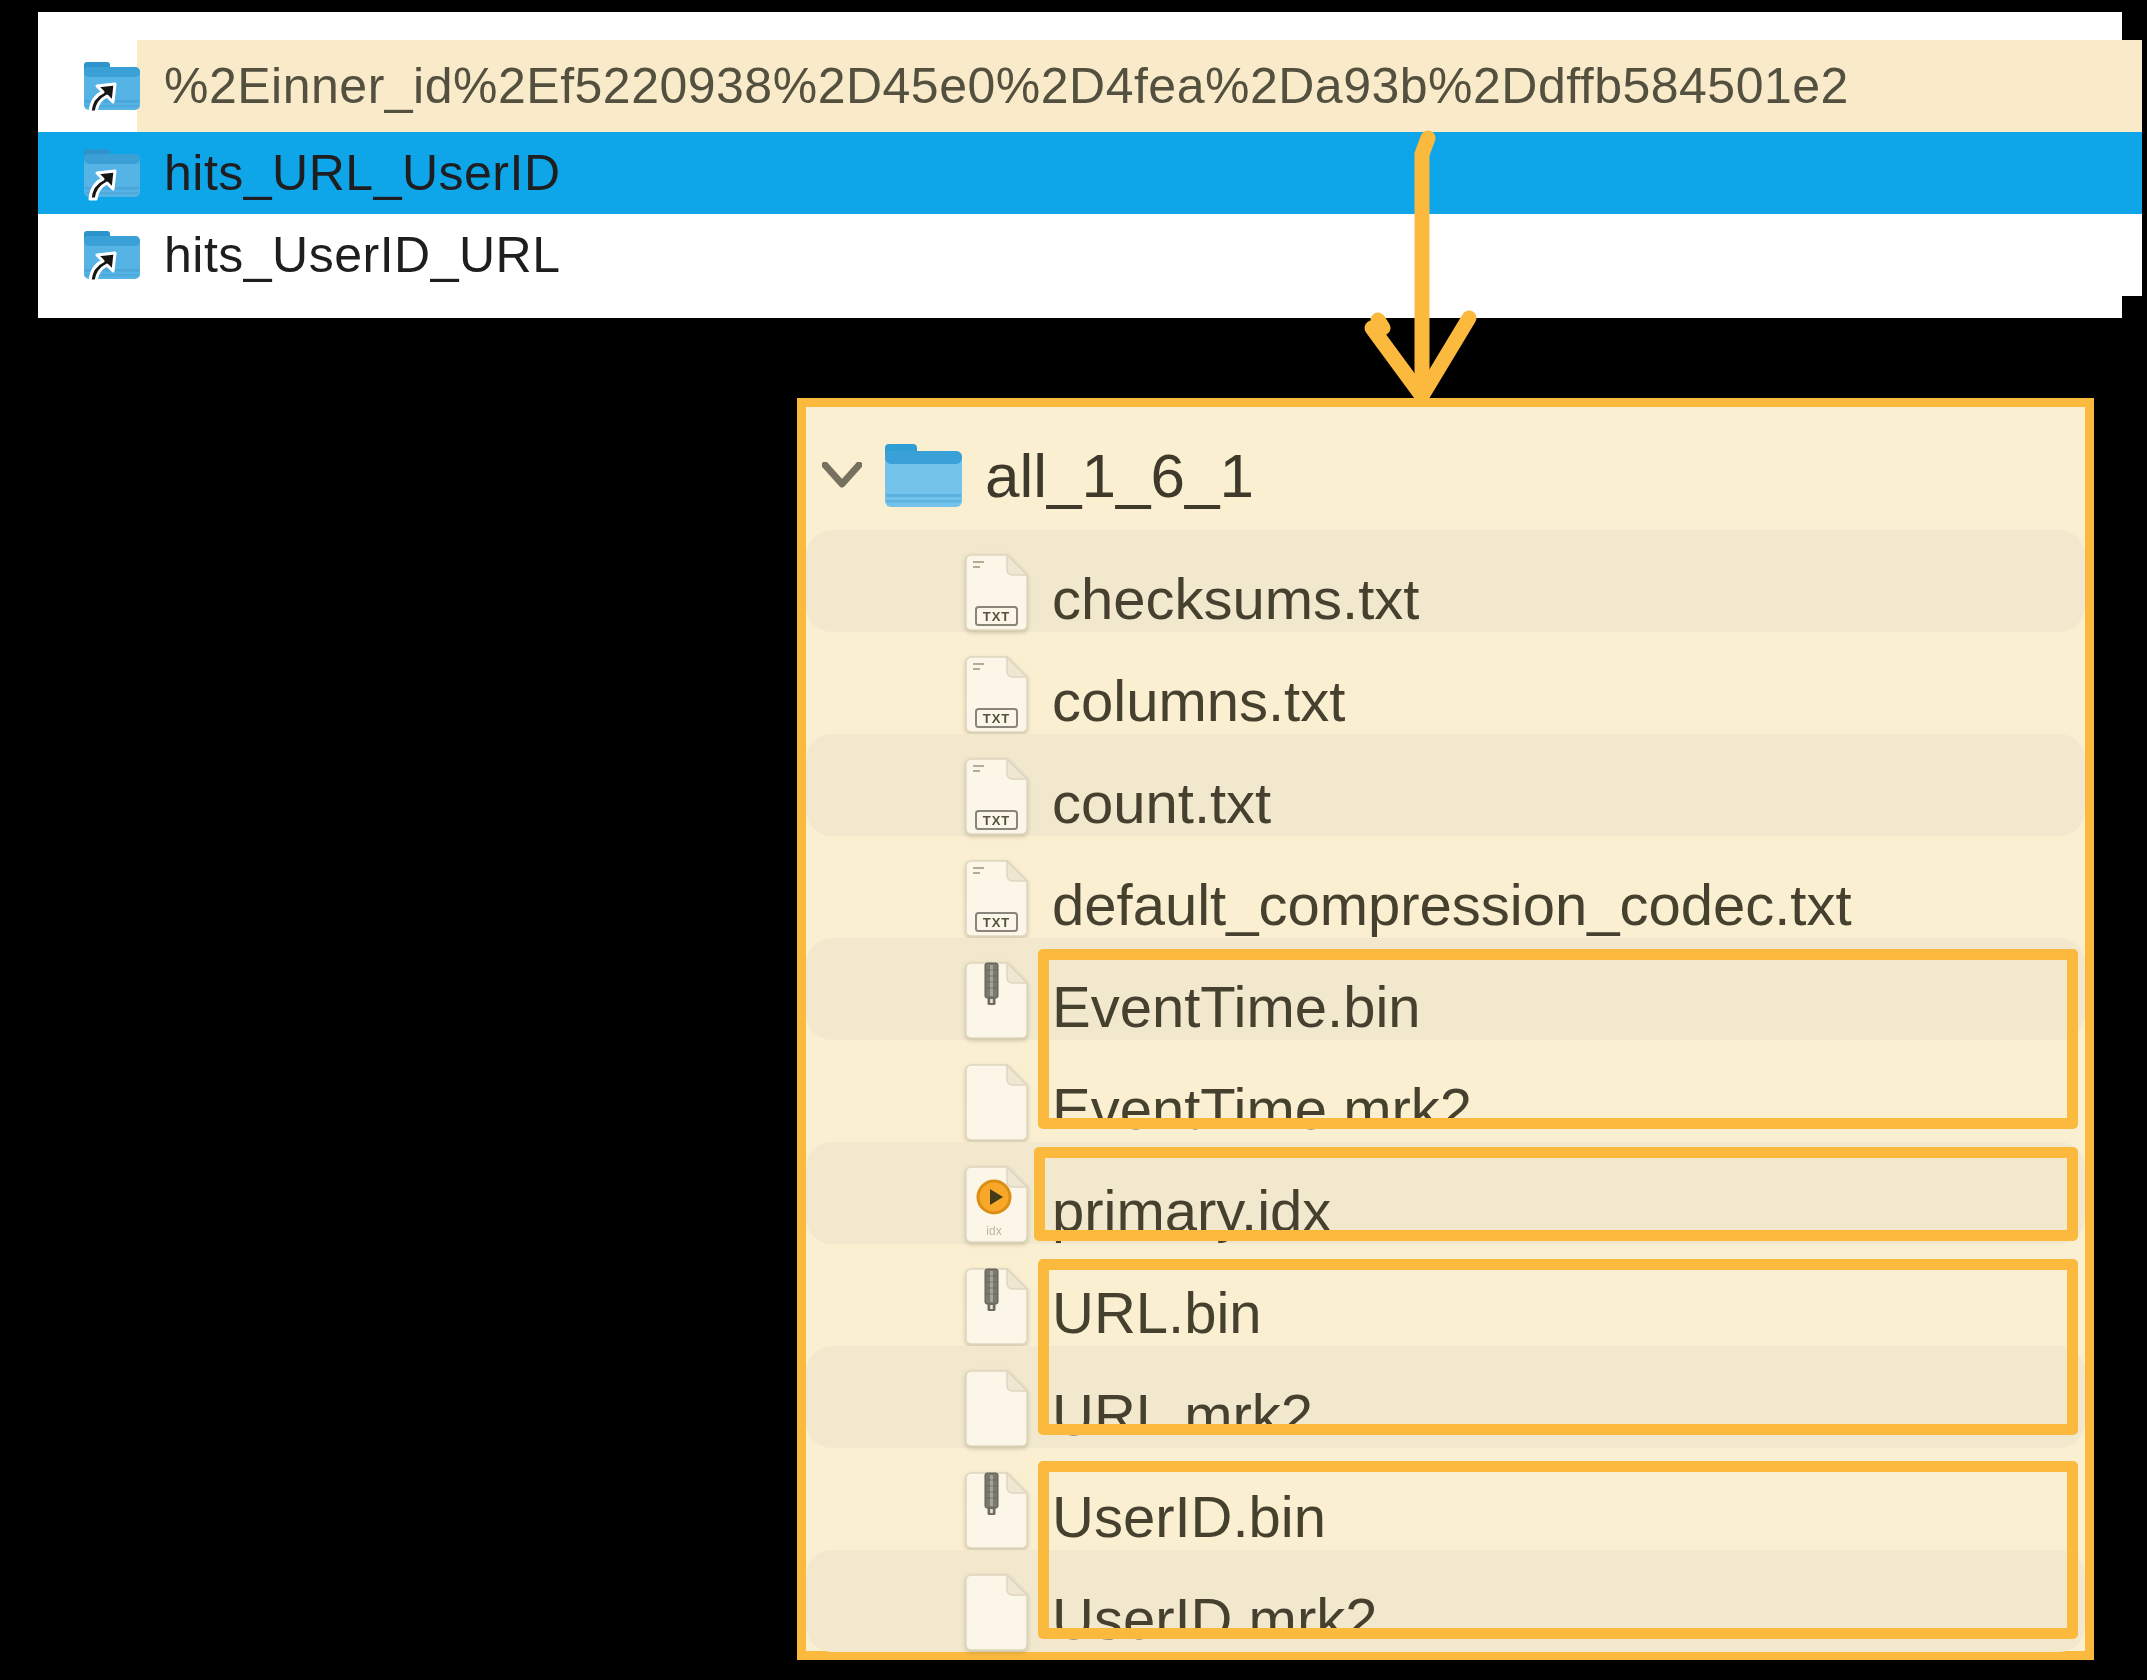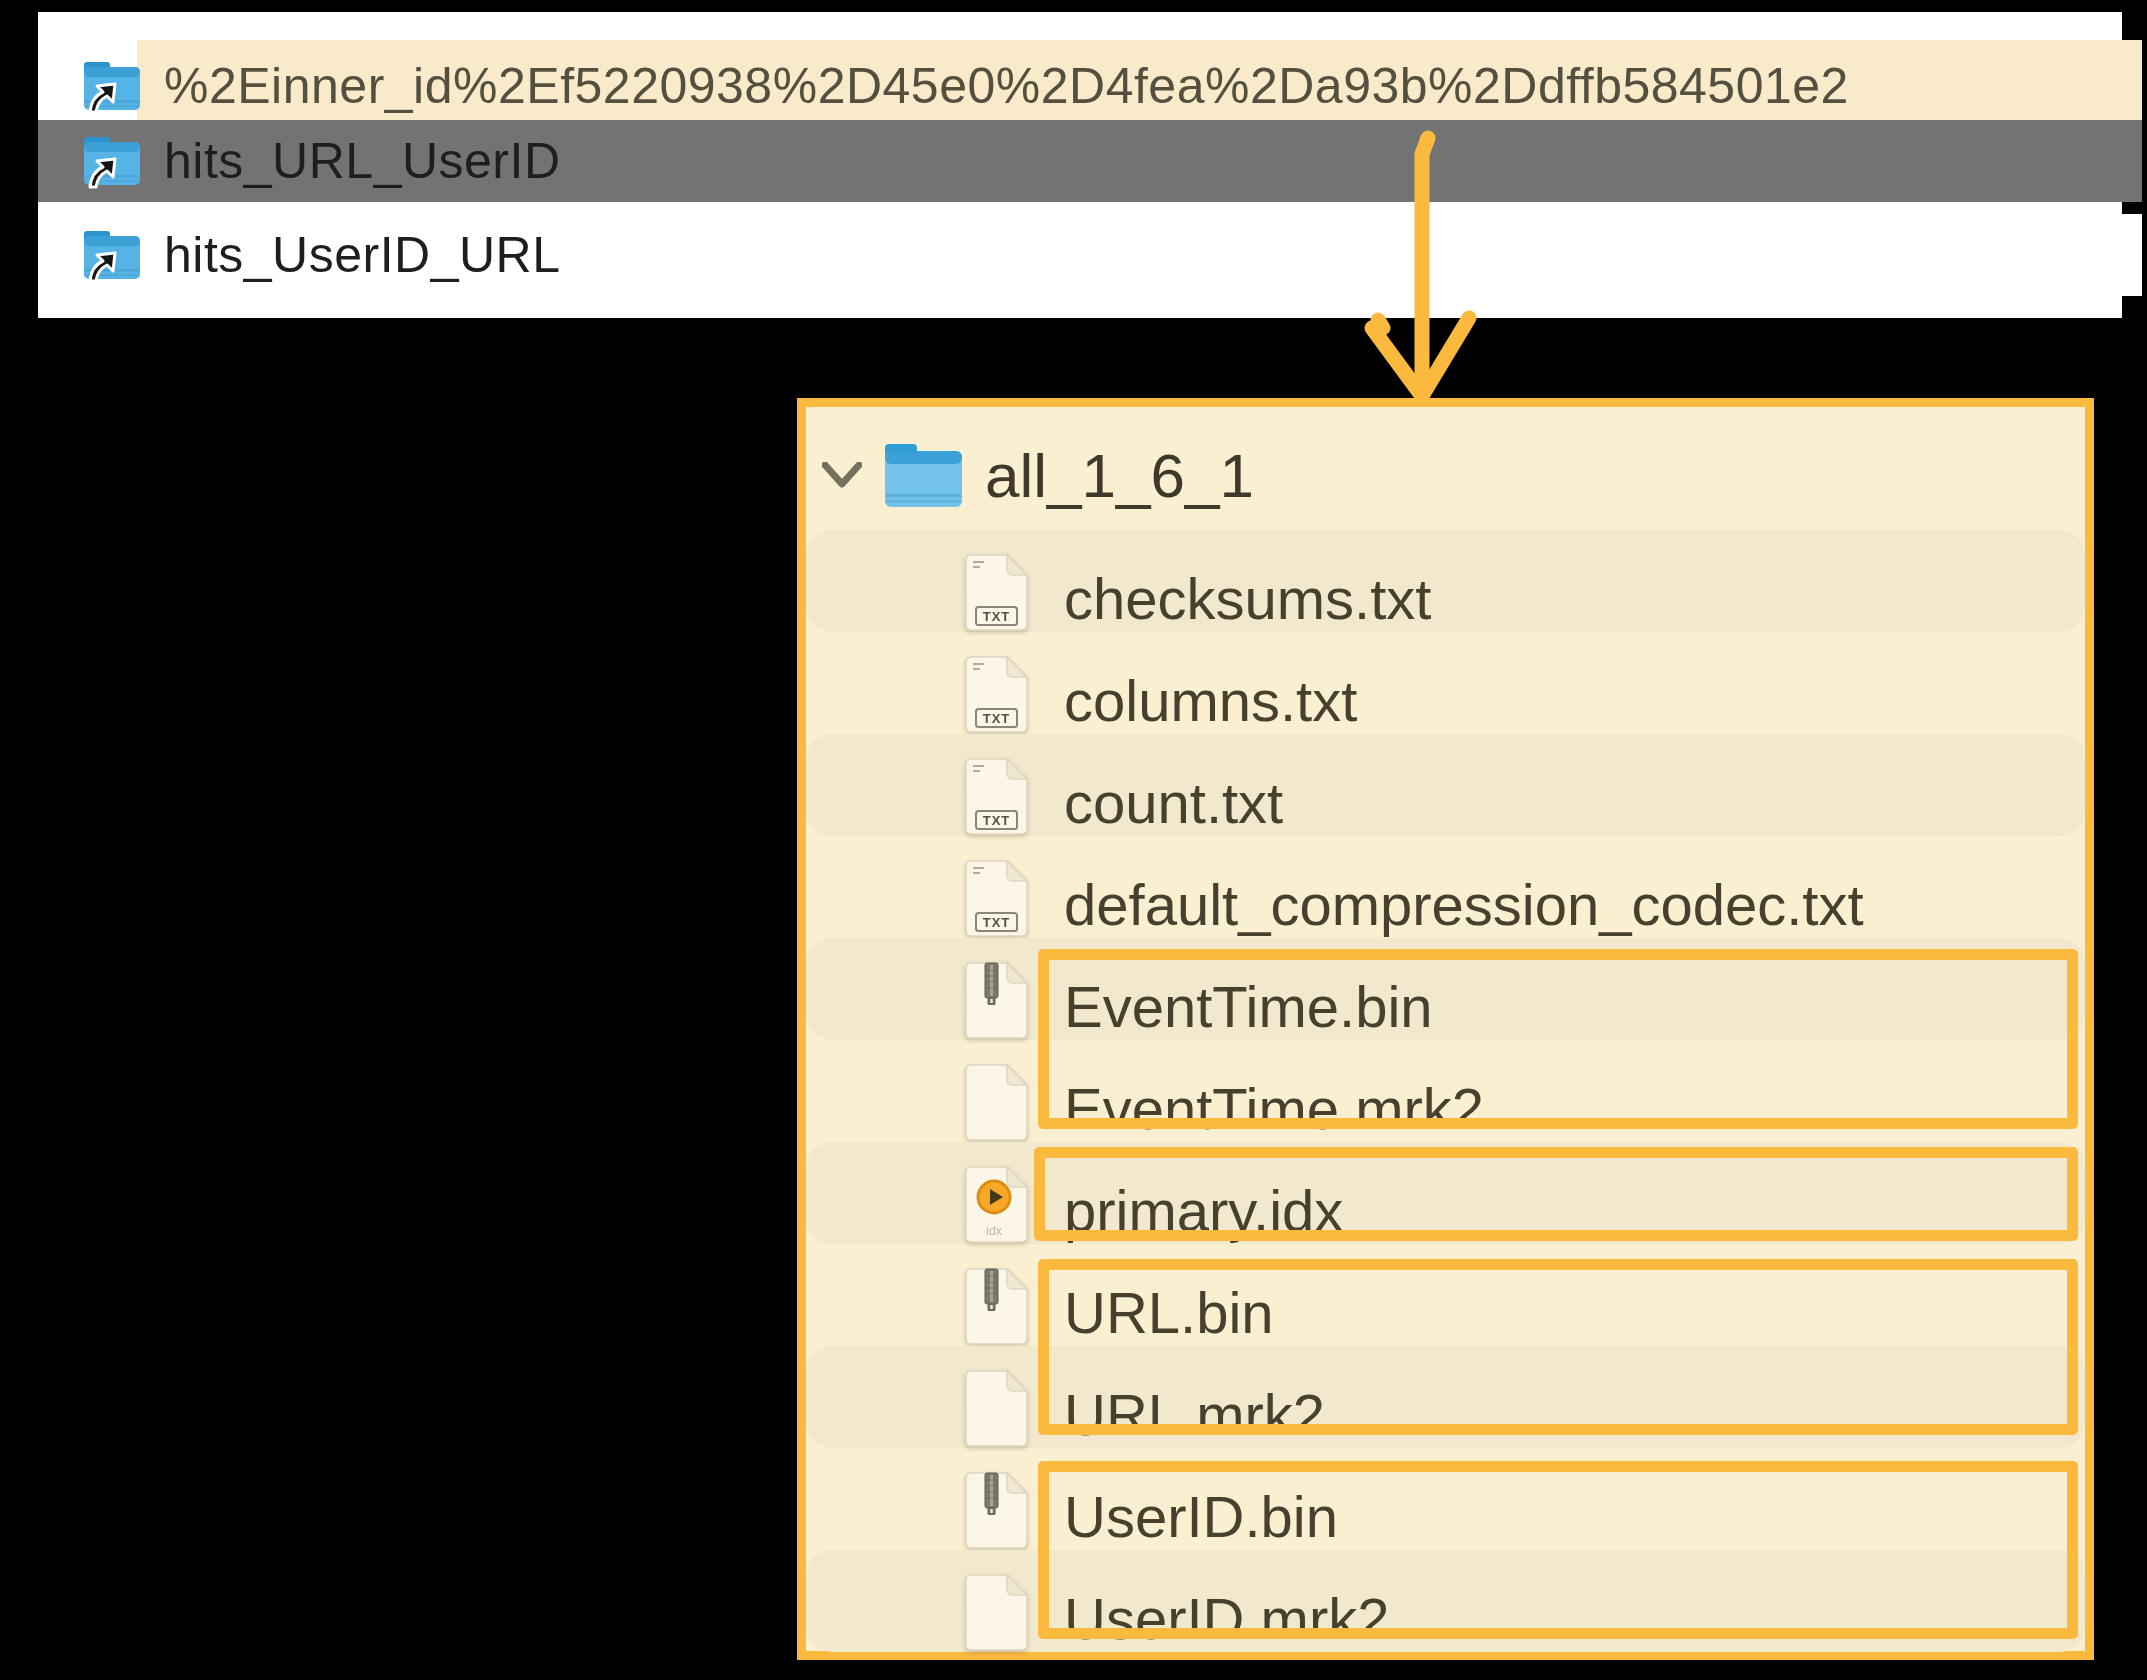--- a/index.html
+++ b/index.html
@@ -10,7 +10,7 @@
   .top-panel{position:absolute;left:38px;top:12px;width:2084px;height:306px;background:#fff;}
   .trow{position:absolute;left:0;width:100%;display:flex;align-items:center;padding-left:20px;}
   .trow-1{top:28px;height:92px;}
-  .trow-2{top:108px;height:82px;background:#737373;}
+  .trow-2{top:120px;height:82px;background:#0ea5e9;}
   .trow-3{top:202px;height:82px;background:#ffffff;}
   .trow .hl{position:absolute;left:99px;right:0;top:0;bottom:0;background:#F9EACA;}
   .trow .ficon{margin-left:24px;flex:0 0 auto;position:relative;z-index:2;}

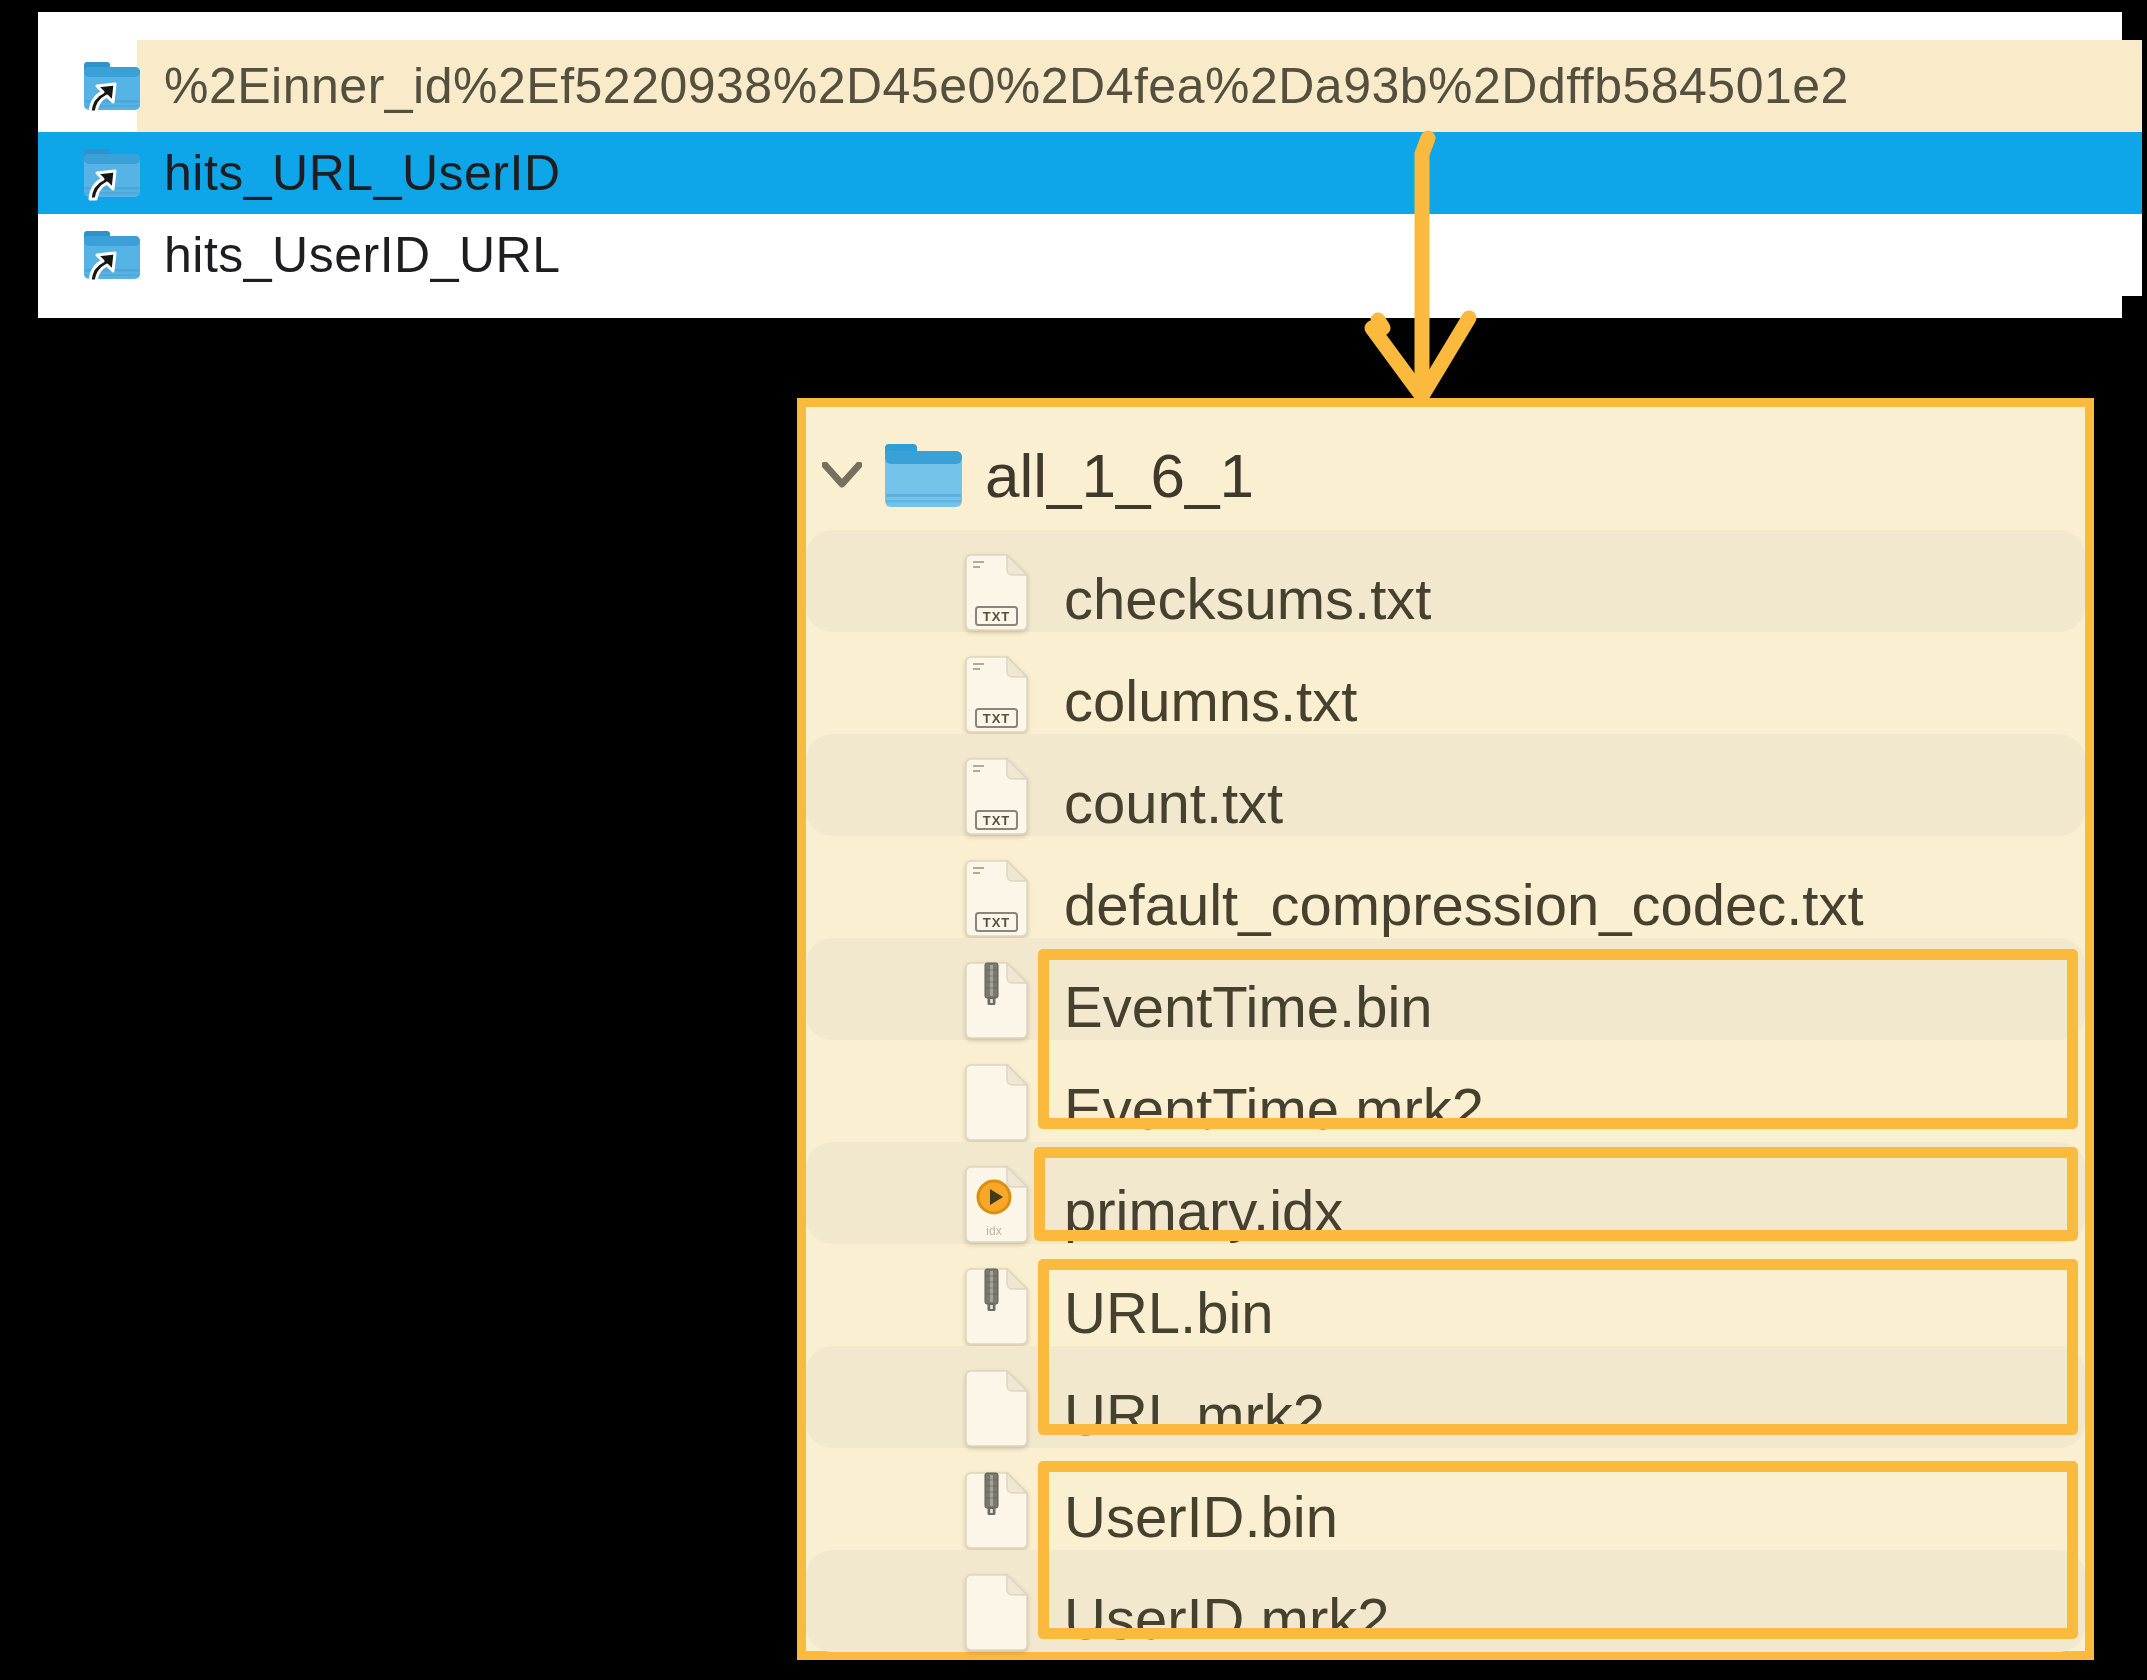--- a/index.html
+++ b/index.html
@@ -31,7 +31,7 @@
   .frow{position:absolute;left:0;width:1279px;height:102px;display:flex;align-items:flex-end;
         padding-left:159px;box-sizing:border-box;}
   .frow.stripe{background:#F1E8CD;border-radius:26px;}
-  .frow .plabel{margin-left:36px;font-size:58px;color:#46402F;white-space:nowrap;}
+  .frow .plabel{margin-left:24px;font-size:58px;color:#46402F;white-space:nowrap;}
   .icon-shadow{filter:drop-shadow(0 2px 2px rgba(130,115,75,.35));}
 
   

